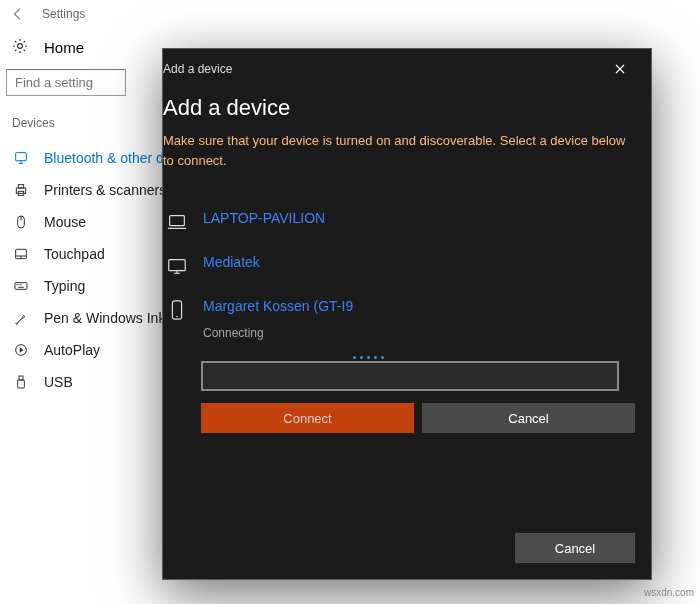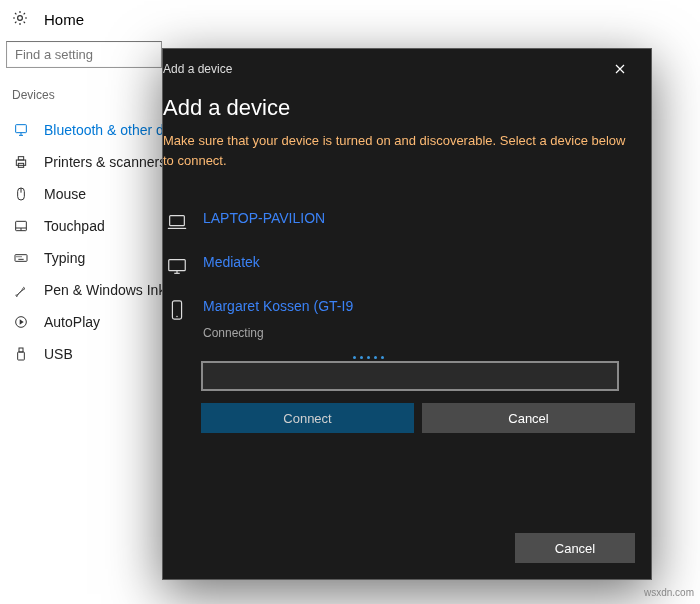--- a/index.html
+++ b/index.html
@@ -43,6 +43,14 @@
 <body>
 
 <div class="settings">
+  <div class="top-bar">
+    <div class="back">
+      <svg width="14" height="14" viewBox="0 0 16 16">
+          <path d="M10 2 4 8l6 6" stroke="#888" stroke-width="1.5" fill="none"></path>
+        </svg>
+    </div>
+    <span>Settings</span>
+  </div>
 
   <div class="home-row">
     <span class="icon">

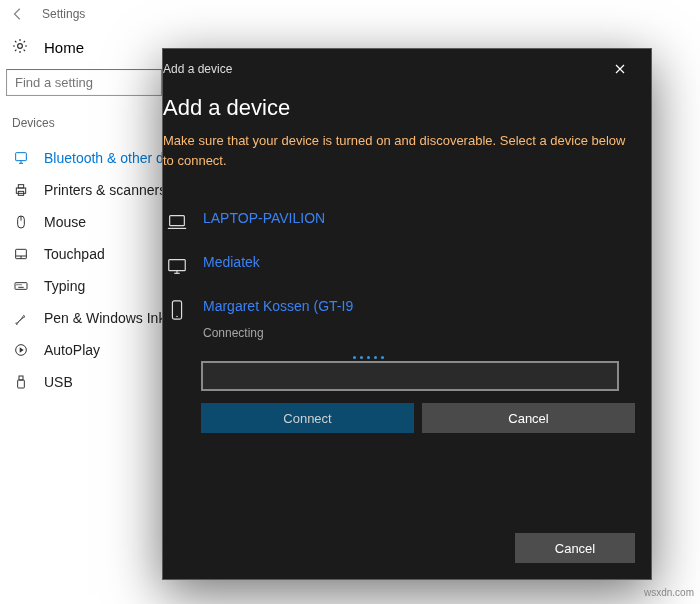--- a/index.html
+++ b/index.html
@@ -12,7 +12,7 @@
     .home-row { display:flex; align-items:center; gap:14px; padding:10px 12px 12px; font-size:15px; }
     .home-row .icon { width:18px; }
     .search-wrap { padding: 0 6px 14px 6px; }
-    .search { width: 156px; border:1px solid #999; border-top:1px solid #777; padding:5px 8px; font-size:13px; color:#555; background:#fff; outline:none; box-shadow: inset 0 0 0 1px rgba(0,0,0,0.02);}
+    .search { width: 120px; border:1px solid #999; border-top:1px solid #777; padding:5px 8px; font-size:13px; color:#555; background:#fff; outline:none; box-shadow: inset 0 0 0 1px rgba(0,0,0,0.02);}
     .devices-heading { padding: 6px 12px 12px; color:#666; font-size:12px; }
     .sidebar-item { display:flex; align-items:center; gap:14px; padding:8px 12px; font-size:14px; color:#222; cursor:default;}
     .sidebar-item.active { color:#0078d7; }

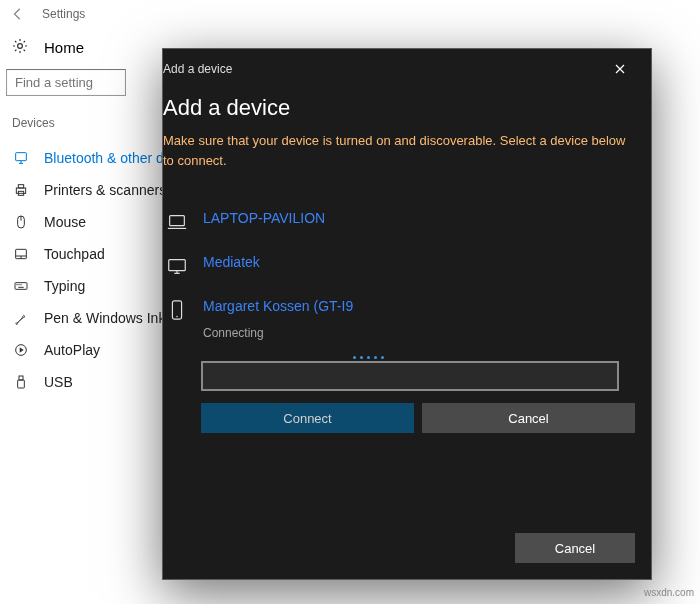--- a/index.html
+++ b/index.html
@@ -33,7 +33,7 @@
     .dots i { width:3px; height:3px; background:#3a96dd; border-radius:50%; display:block;}
     .pin-input { margin-left:38px; width:418px; height:30px; background:#2a2a2a; border:2px solid #8a8a8a; color:#fff; padding:0 8px; outline:none; }
     .action-row { display:flex; gap:8px; margin-left:38px; margin-top:12px; }
-    .btn { flex:1; height:30px; background:#0c4a6e; color:#d0d0d0; border:none; font-size:13px; cursor:default;}
+    .btn { flex:1; height:30px; background:#c2410c; color:#d0d0d0; border:none; font-size:13px; cursor:default;}
     .btn.primary { color:#fff; background:#4a4a4a;}
     .footer { margin-top:auto; display:flex; justify-content:flex-end; }
     .footer .btn { flex:0 0 120px; background:#4d4d4d; color:#fff;}

